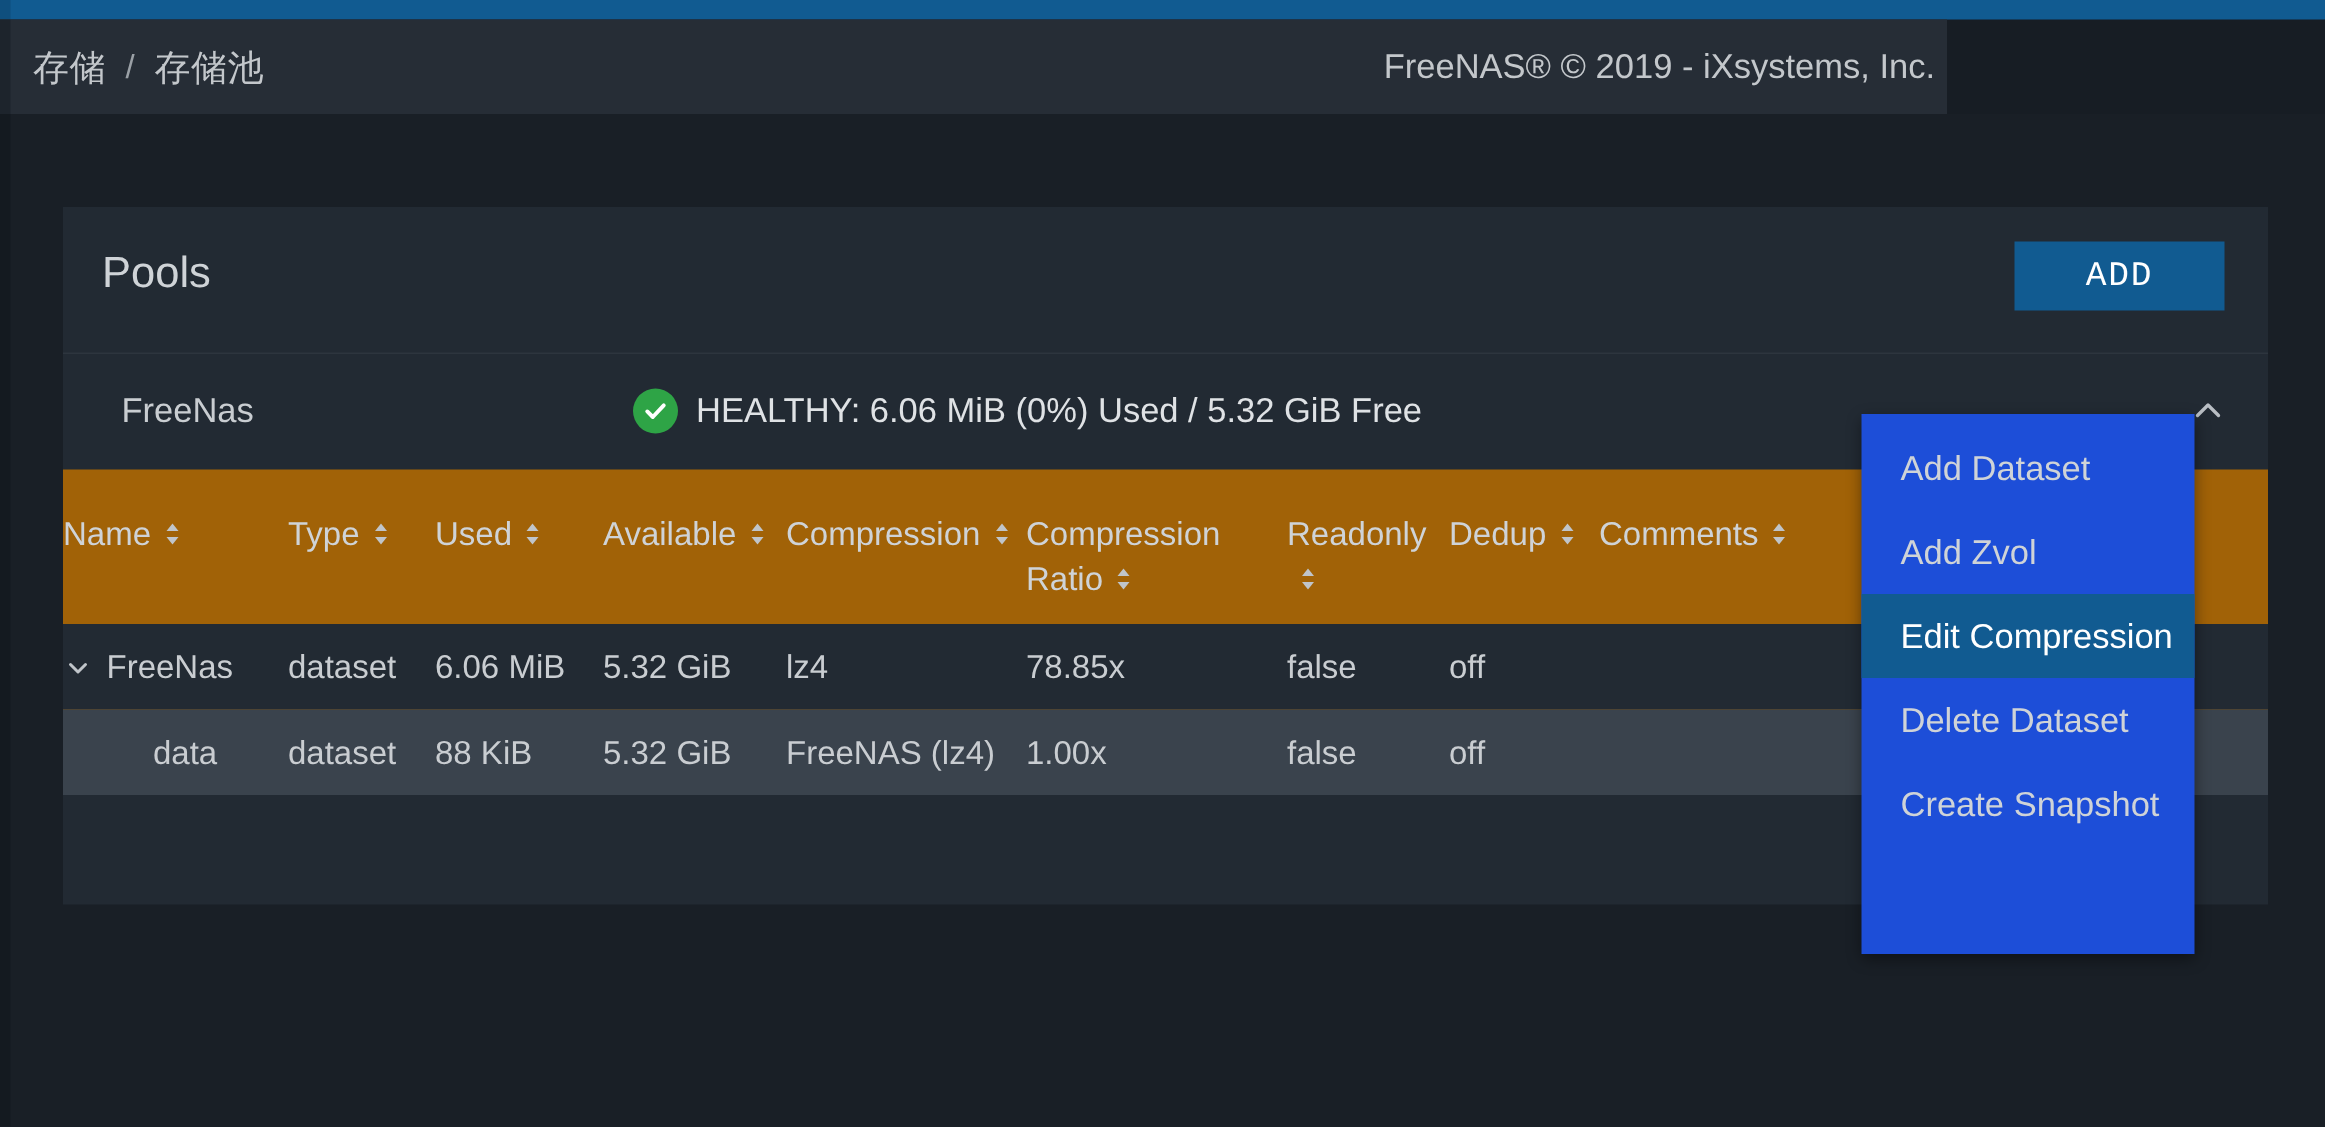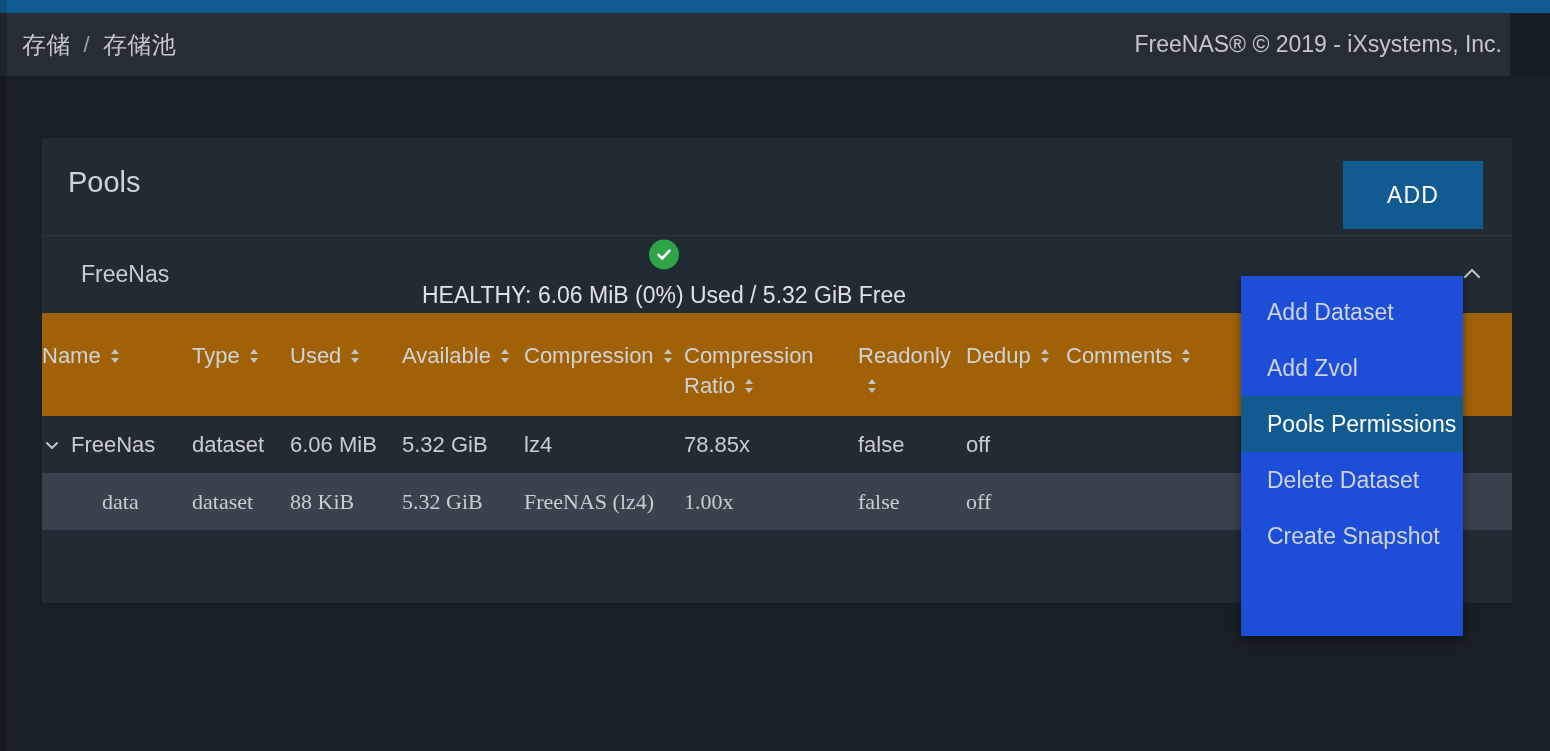--- a/index.html
+++ b/index.html
@@ -23,7 +23,7 @@
 
   
   .header {
-    position: absolute; left: 0; top: 13px; width: 1510px; height: 63px;
+    position: absolute; left: 0; top: 13px; width: 1298px; height: 63px;
     background: #262d36;
   }
   .header-left-cap {

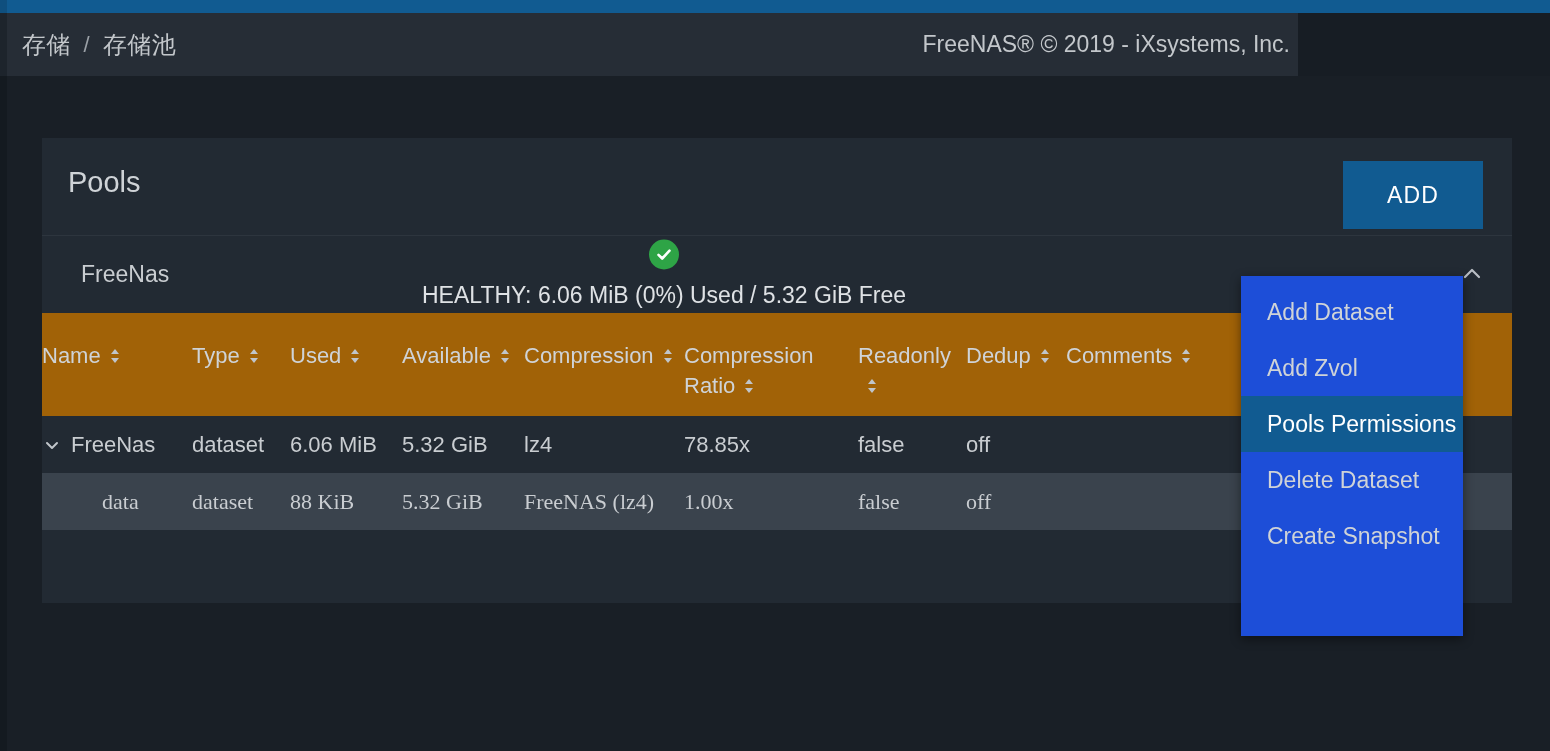--- a/index.html
+++ b/index.html
@@ -69,10 +69,10 @@
   
   .add-button {
     position: absolute; left: 1301px; top: 23px;
-    width: 140px; height: 68px;
+    width: 140px; height: 46px;
     background: #115b91; border: none;
     color: #ffffff; font-size: 23px; letter-spacing: 1.2px;
-    font-family: Liberation Sans, sans-serif;
+    font-family: Liberation Mono, monospace;
     cursor: pointer;
     display: flex; align-items: center; justify-content: center;
   }

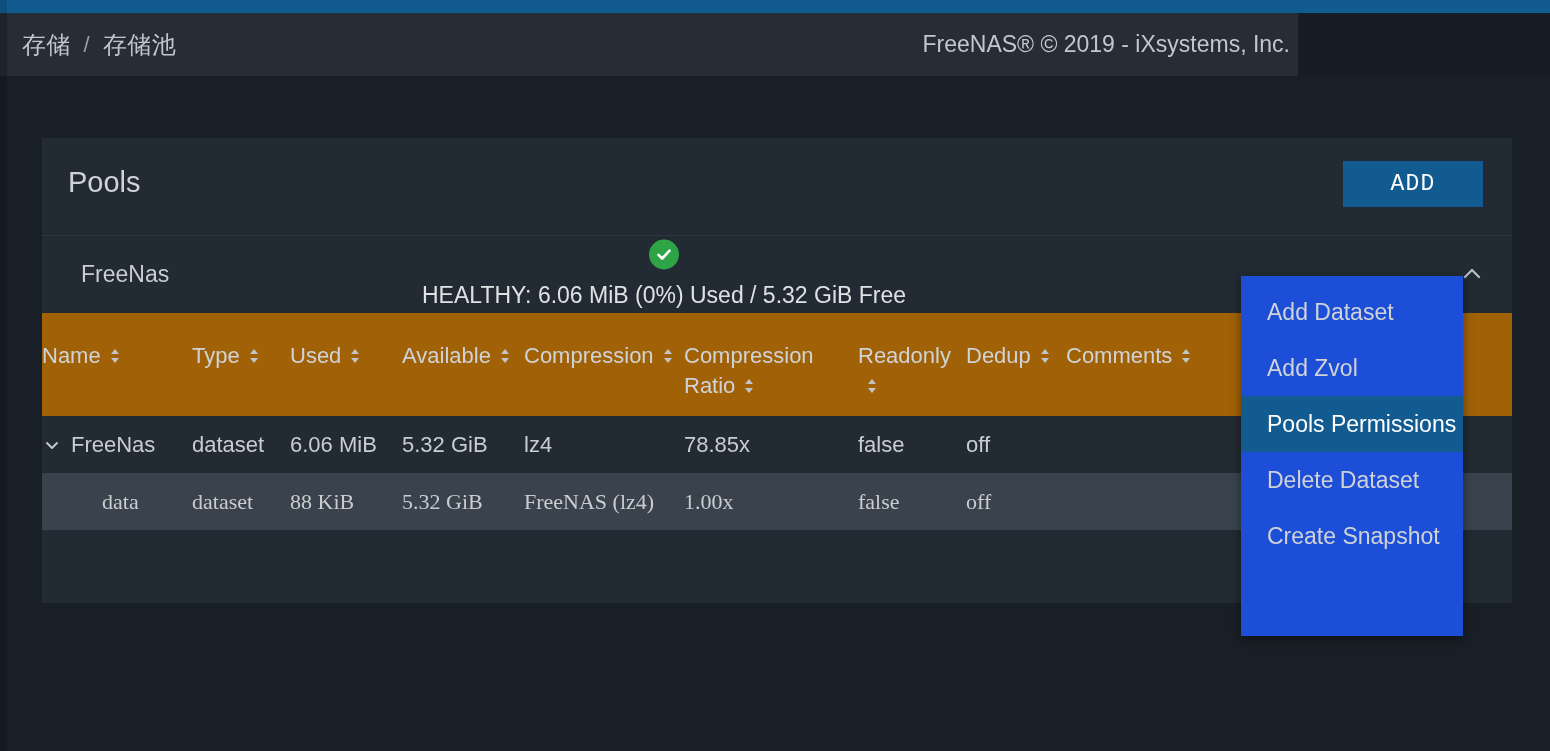--- a/index.html
+++ b/index.html
@@ -87,7 +87,7 @@
   }
   .pool-status {
     position: absolute; left: 380px; top: 50%; transform: translateY(-50%);
-    display: flex; align-items: center; gap: 12px; flex-direction: column;
+    display: flex; align-items: center; gap: 12px;
   }
   .check-icon {
     width: 30px; height: 30px; border-radius: 50%;

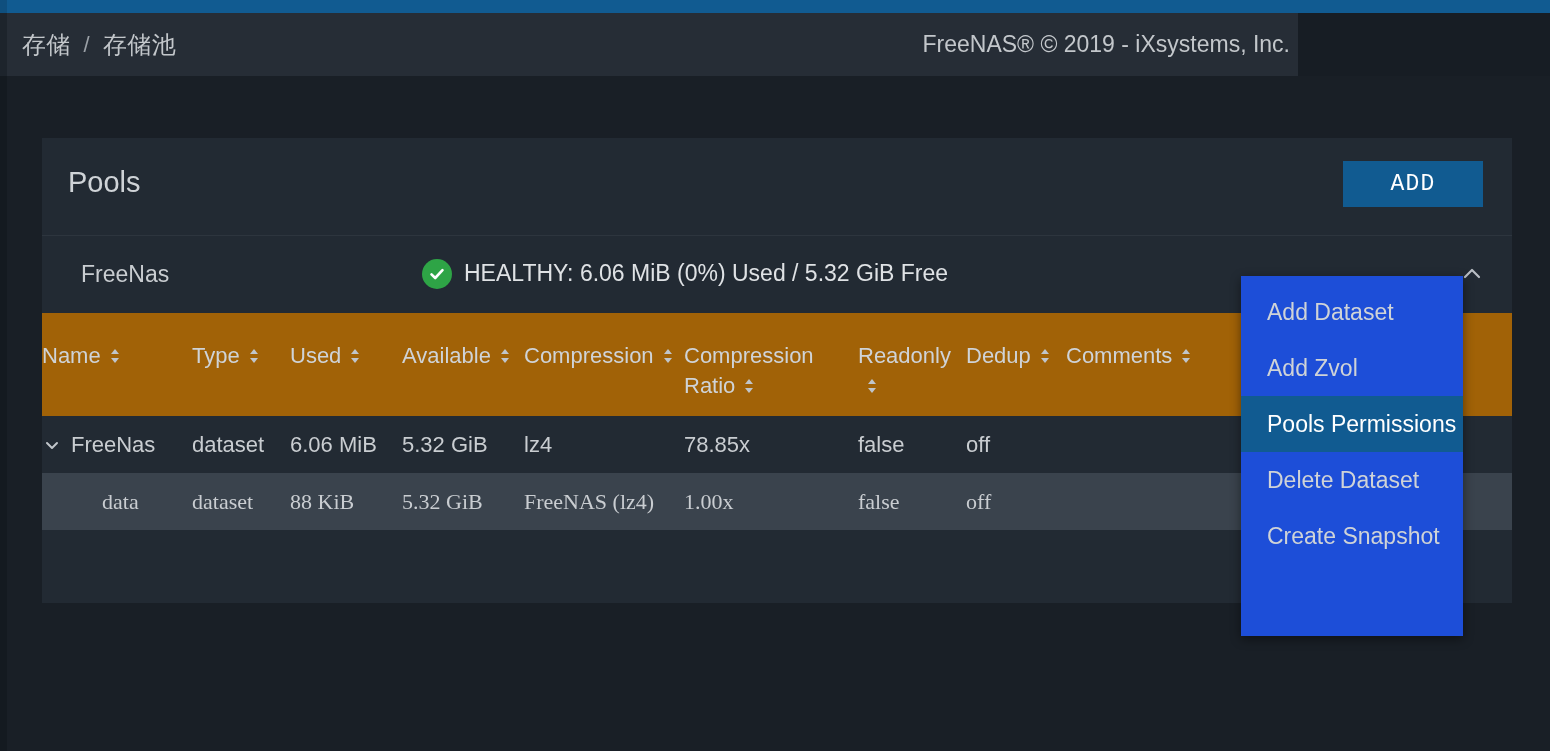--- a/index.html
+++ b/index.html
@@ -332,7 +332,7 @@
     <div class="menu">
       <div class="menu-item">Add Dataset</div>
       <div class="menu-item">Add Zvol</div>
-      <div class="menu-item active">Pools Permissions</div>
+      <div class="menu-item active">Edit Compression</div>
       <div class="menu-item">Delete Dataset</div>
       <div class="menu-item">Create Snapshot</div>
     </div>

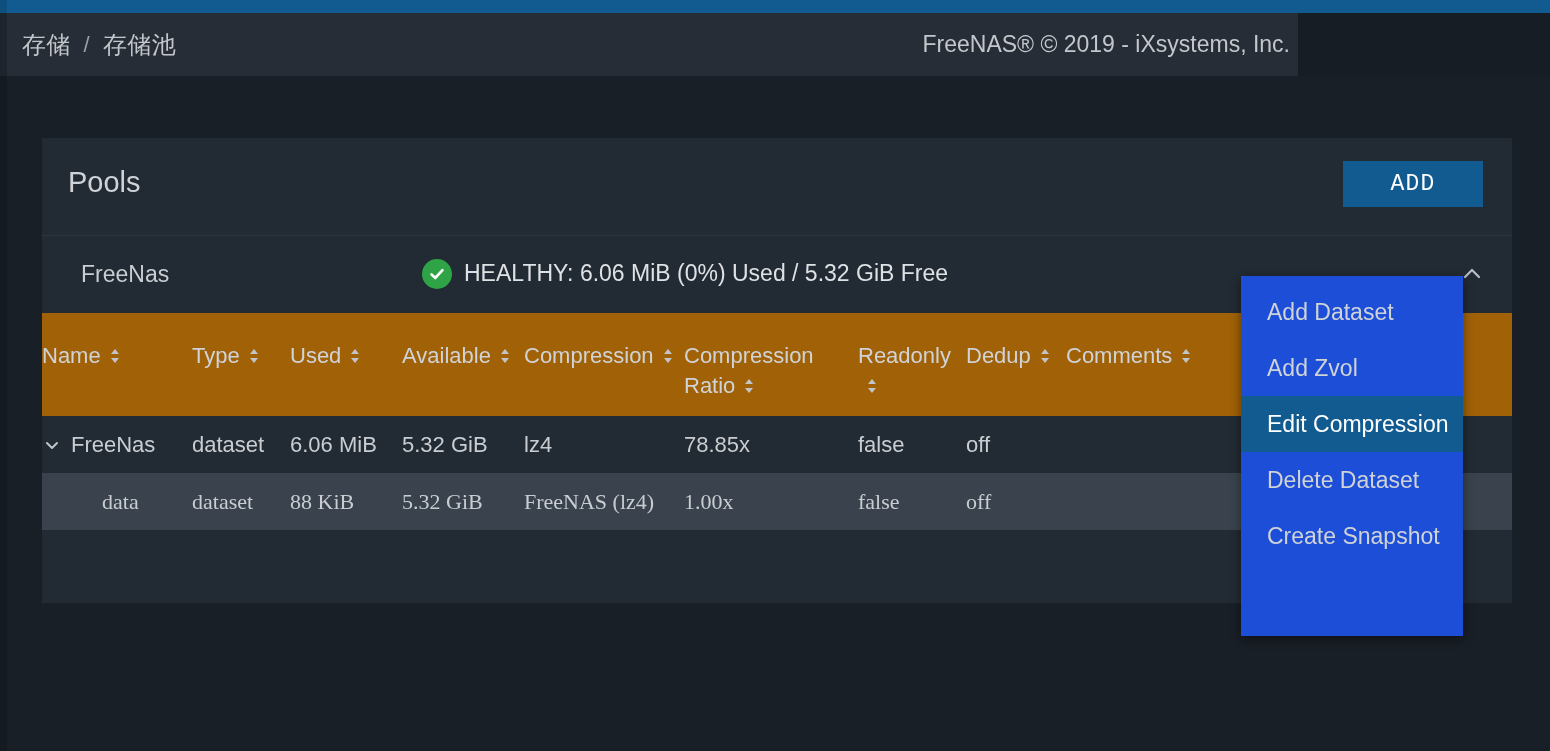--- a/index.html
+++ b/index.html
@@ -130,7 +130,7 @@
     padding: 0; height: 57px; vertical-align: middle;
   }
   tr.row-normal { background: #222a33; }
-  tr.row-selected td { background: #3a434d; font-family: Liberation Serif, serif; }
+  tr.row-selected td { background: #3a434d; }
   tr.row-selected td:first-child { }
   .name-cell-inner { display: flex; align-items: center; gap: 9px; }
   .expand-chev { width: 20px; height: 20px; flex: 0 0 auto; display:inline-block; }

